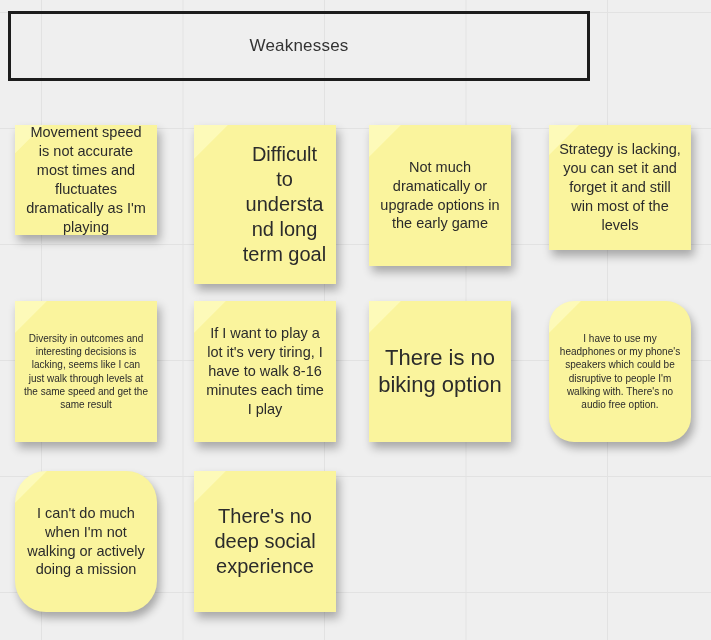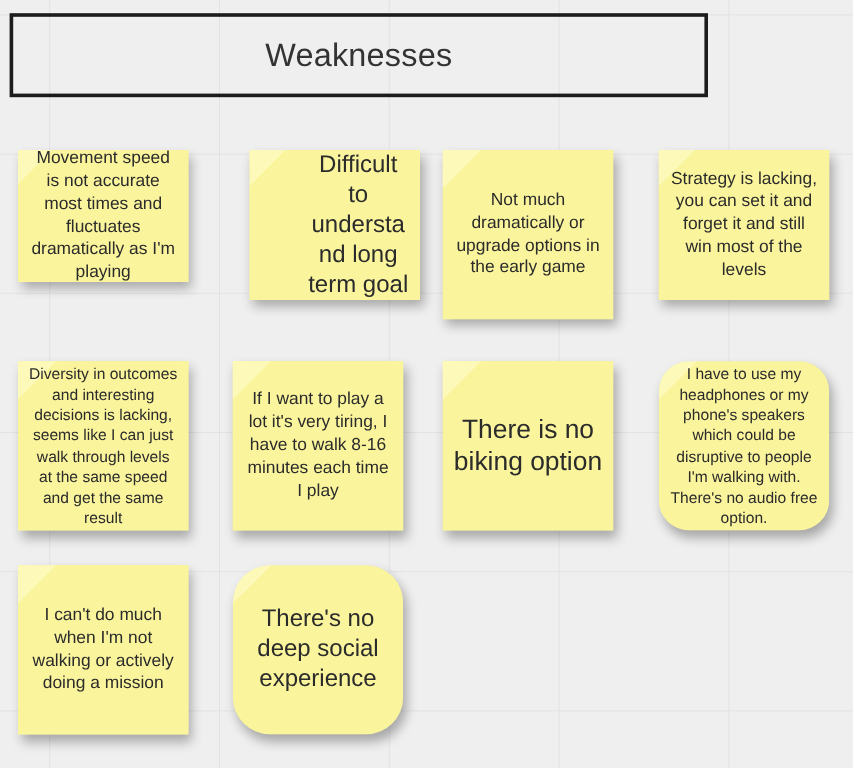--- a/index.html
+++ b/index.html
@@ -45,7 +45,7 @@
     justify-content: center;
   }
   #section-title {
-    font-size: 27px;
+    font-size: 17px;
     color: #333333;
     letter-spacing: 0.2px;
     font-weight: 400;

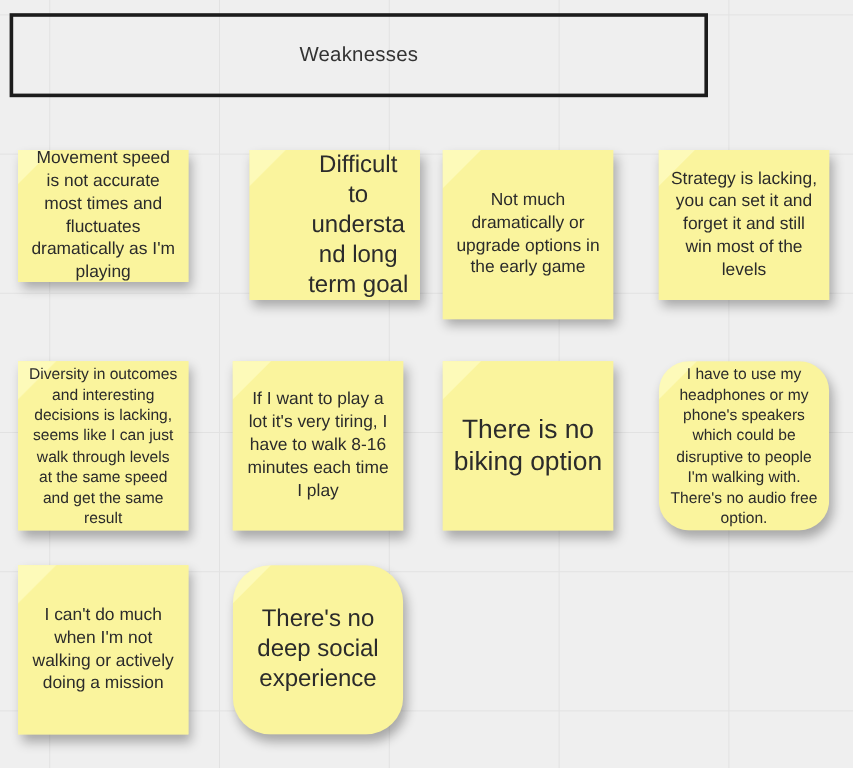--- a/index.html
+++ b/index.html
@@ -92,7 +92,7 @@
       <div class="note" style="left: 15px; top: 125px; width: 142px; height: 110px;">
         <div class="note-text fs-md">Movement speed is not accurate most times and fluctuates dramatically as I'm playing</div>
       </div>
-      <div class="note" style="left: 208px; top: 125px; width: 142px; height: 125px; padding-left: 48px;">
+      <div class="note" style="left: 194px; top: 125px; width: 142px; height: 159px; padding-left: 48px;">
         <div class="note-text fs-lg">Difficult to understand long term goal</div>
       </div>
       <div class="note" style="left: 369px; top: 125px; width: 142px; height: 141px;">

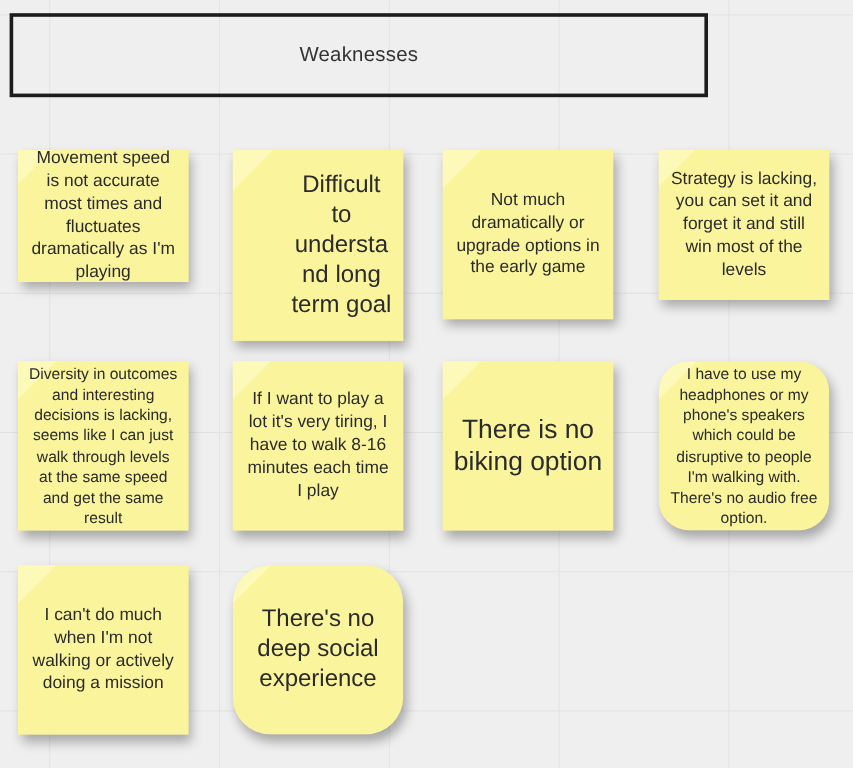--- a/index.html
+++ b/index.html
@@ -74,7 +74,7 @@
     word-wrap: break-word;
     white-space: pre-line;
   }
-  .fs-sm  { font-size: 13px; line-height: 1.32; }
+  .fs-sm  { font-size: 10px; line-height: 1.32; }
   .fs-md  { font-size: 14.5px; line-height: 1.30; }
   .fs-lg  { font-size: 20px;   line-height: 1.25; }
   .fs-xl  { font-size: 22px;   line-height: 1.22; }

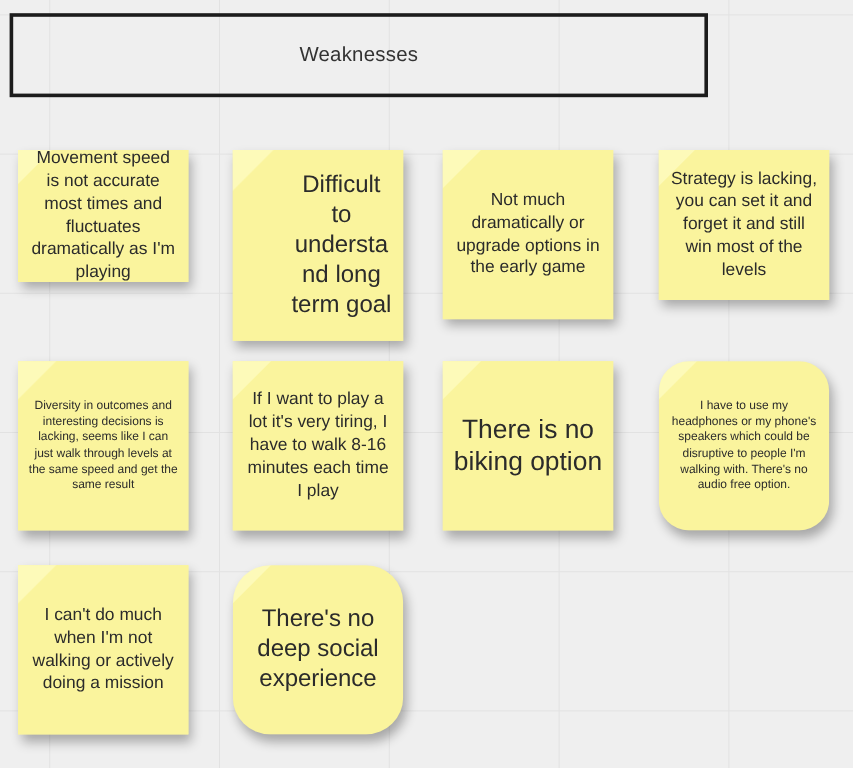--- a/index.html
+++ b/index.html
@@ -113,7 +113,7 @@
       <div class="note" style="left: 549px; top: 301px; width: 142px; height: 141px; border-radius: 25px;">
         <div class="note-text fs-sm">I have to use my headphones or my phone's speakers which could be disruptive to people I'm walking with. There's no audio free option.</div>
       </div>
-      <div class="note" style="left: 15px; top: 471px; width: 142px; height: 141px;">
+      <div class="note" style="left: 15px; top: 471px; width: 142px; height: 141px; border-radius: 31px;">
         <div class="note-text fs-md">I can't do much when I'm not walking or actively doing a mission</div>
       </div>
       <div class="note" style="left: 194px; top: 471px; width: 142px; height: 141px; border-radius: 31px;">

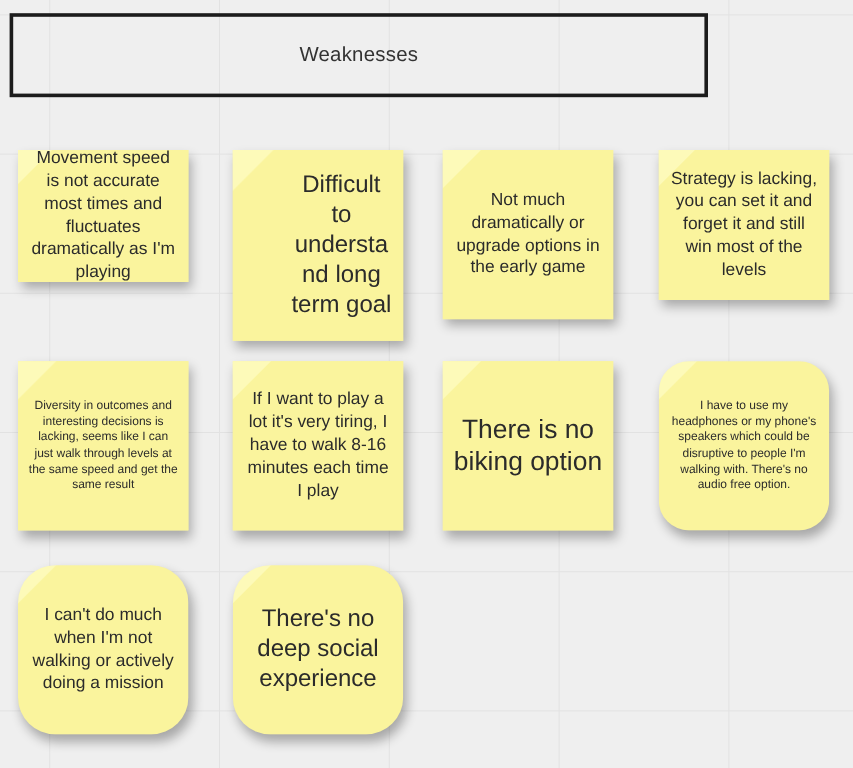--- a/index.html
+++ b/index.html
@@ -116,7 +116,7 @@
       <div class="note" style="left: 15px; top: 471px; width: 142px; height: 141px; border-radius: 31px;">
         <div class="note-text fs-md">I can't do much when I'm not walking or actively doing a mission</div>
       </div>
-      <div class="note" style="left: 194px; top: 471px; width: 142px; height: 141px; border-radius: 31px;">
+      <div class="note" style="left: 194px; top: 471px; width: 142px; height: 141px;">
         <div class="note-text fs-lg">There's no deep social experience</div>
       </div>
     </div>

